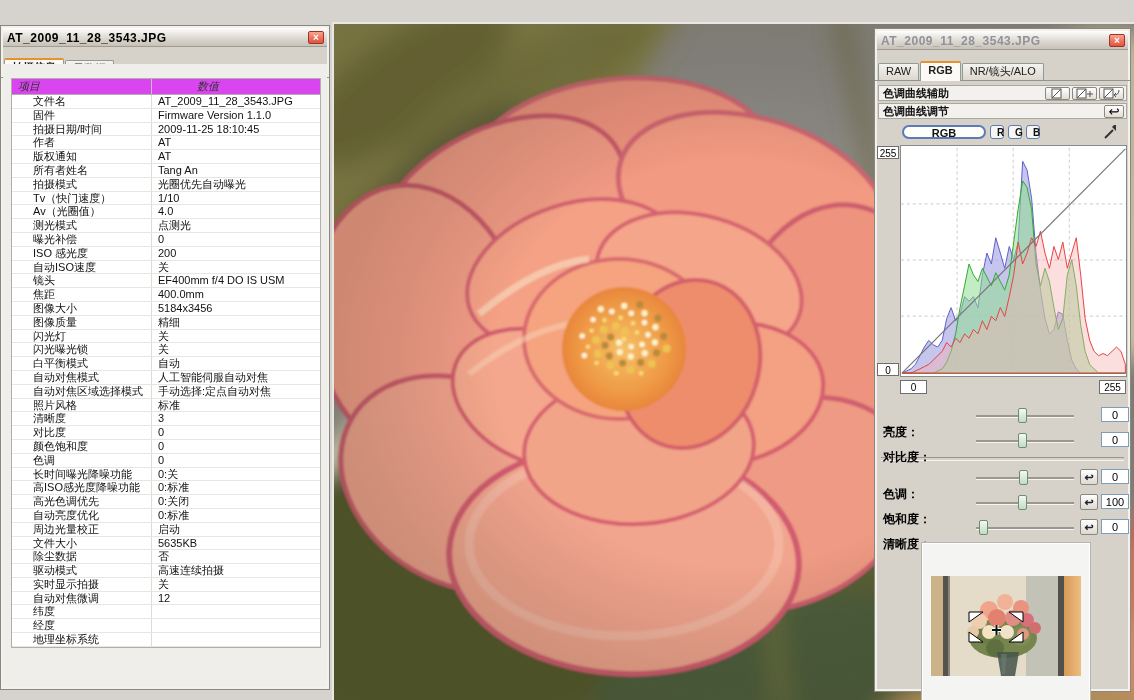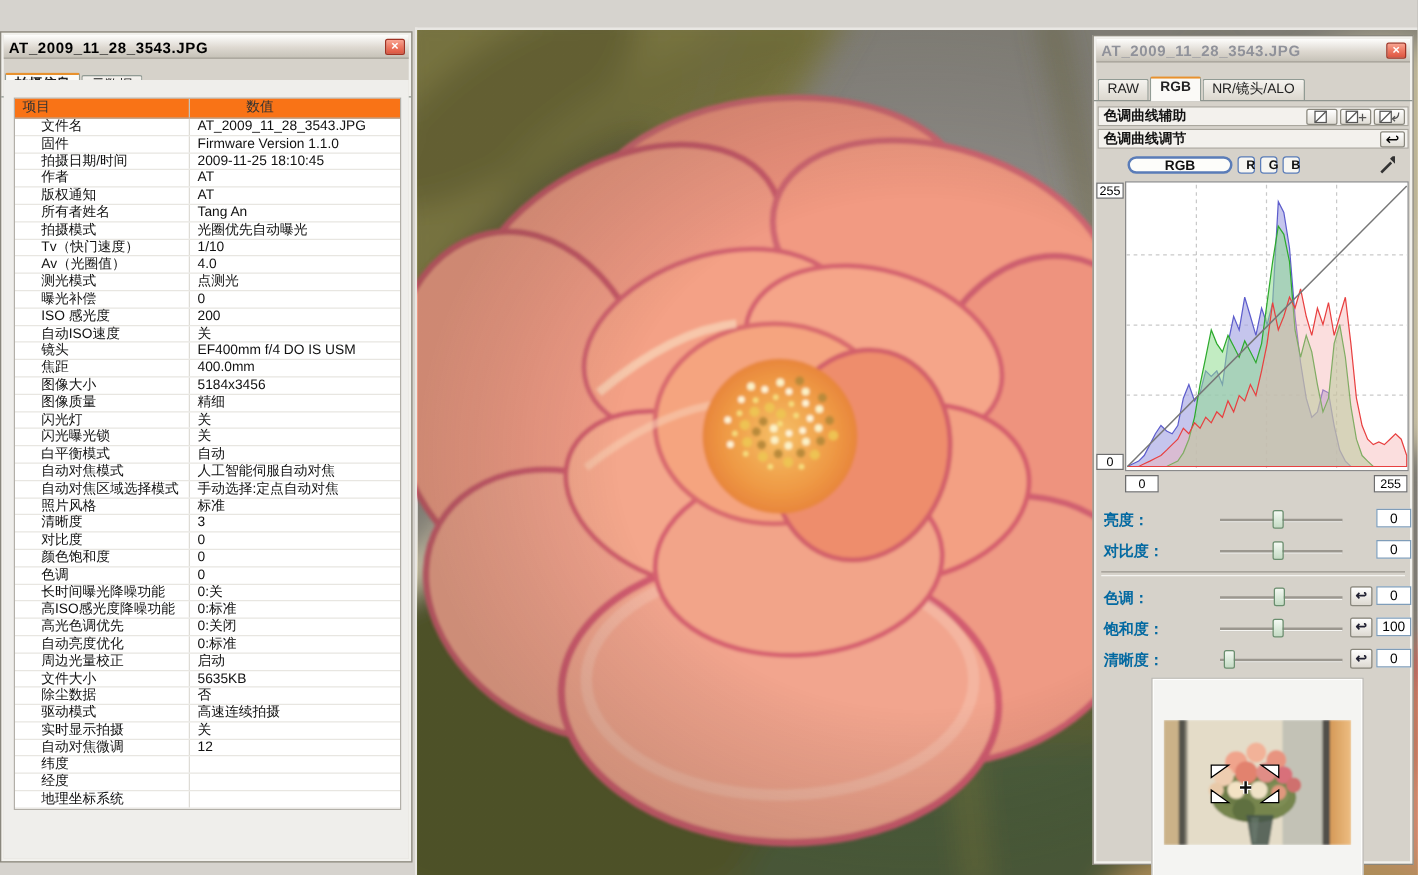--- a/index.html
+++ b/index.html
@@ -38,8 +38,8 @@
   .left-content{position:absolute;left:2px;right:2px;top:38px;bottom:2px;background:#efeeeb;}
   .exif-table{position:absolute;left:8px;top:14px;width:310px;background:#fff;
     border:1px solid #b2afa8;box-sizing:border-box;}
-  .thead{display:flex;height:15px;background:#f97316;border-bottom:1px solid #b2afa8;
-    font-size:11px;color:#333;}
+  .thead{display:flex;height:15px;background:#d946ef;border-bottom:1px solid #b2afa8;
+    font-size:11px;color:#333;font-style:italic;}
   .thead span{line-height:15px;padding-left:6px;box-sizing:border-box;}
   .thead .h1{flex:0 0 140px;border-right:1px solid #c4c1ba;}
   .thead .h2{flex:1;margin-left:39px;}

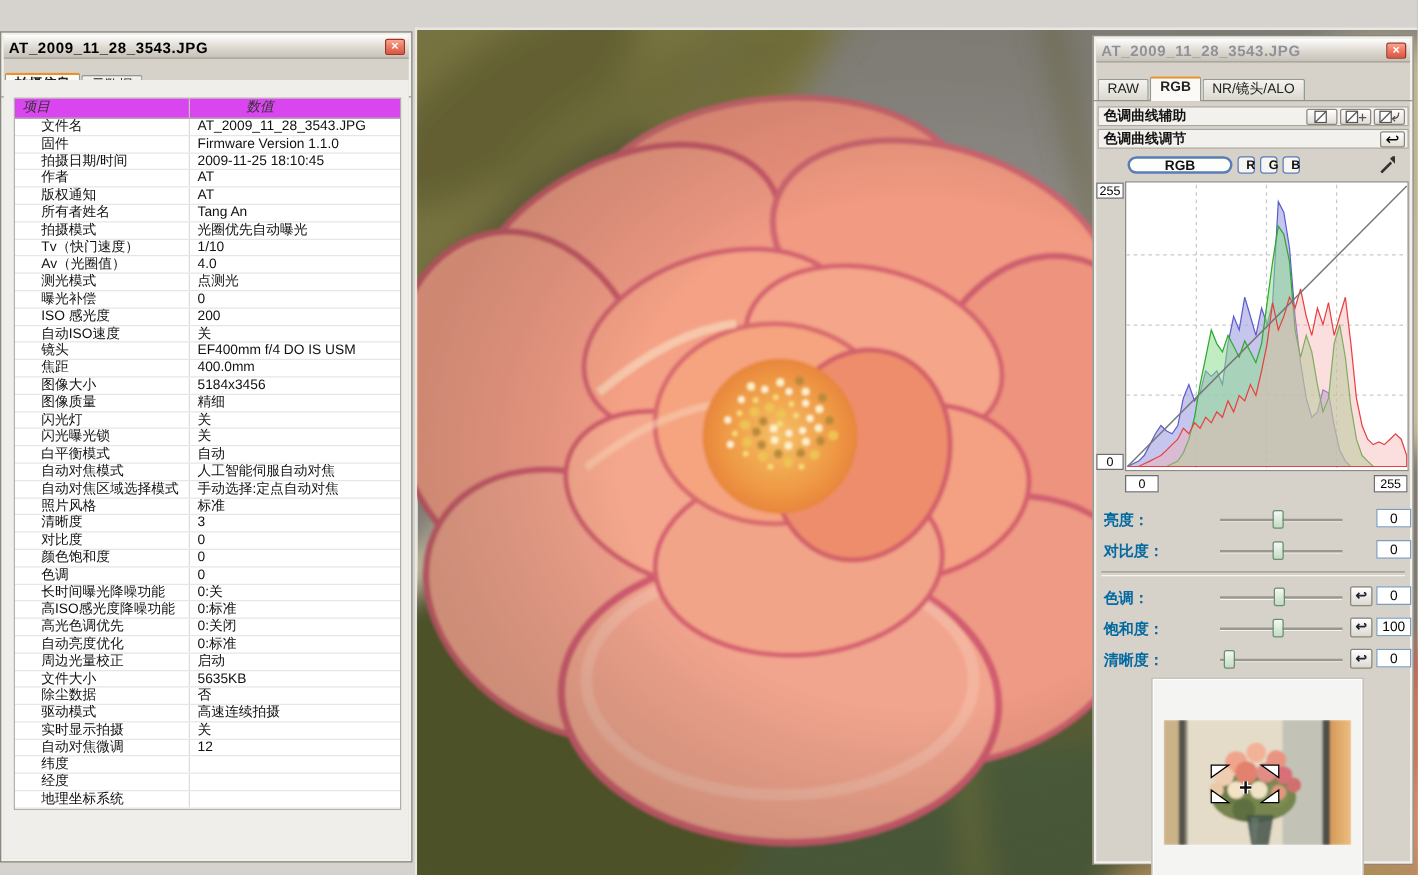--- a/index.html
+++ b/index.html
@@ -80,7 +80,7 @@
 
   .sliders{margin-top:9px;}
   .srow{position:relative;height:25px;}
-  .slabel{position:absolute;left:8px;top:5px;font-size:12px;font-weight:bold;color:#0369a1;white-space:nowrap;}
+  .slabel{position:absolute;left:8px;top:21px;font-size:12px;font-weight:bold;color:#000000;white-space:nowrap;}
   .track{position:absolute;left:101px;top:12px;width:98px;height:2px;background:#9b978f;
     border-bottom:1px solid #f6f5f2;}
   .thumb{position:absolute;top:-7px;width:9px;height:15px;border:1px solid #6a8f6f;border-radius:2px;

